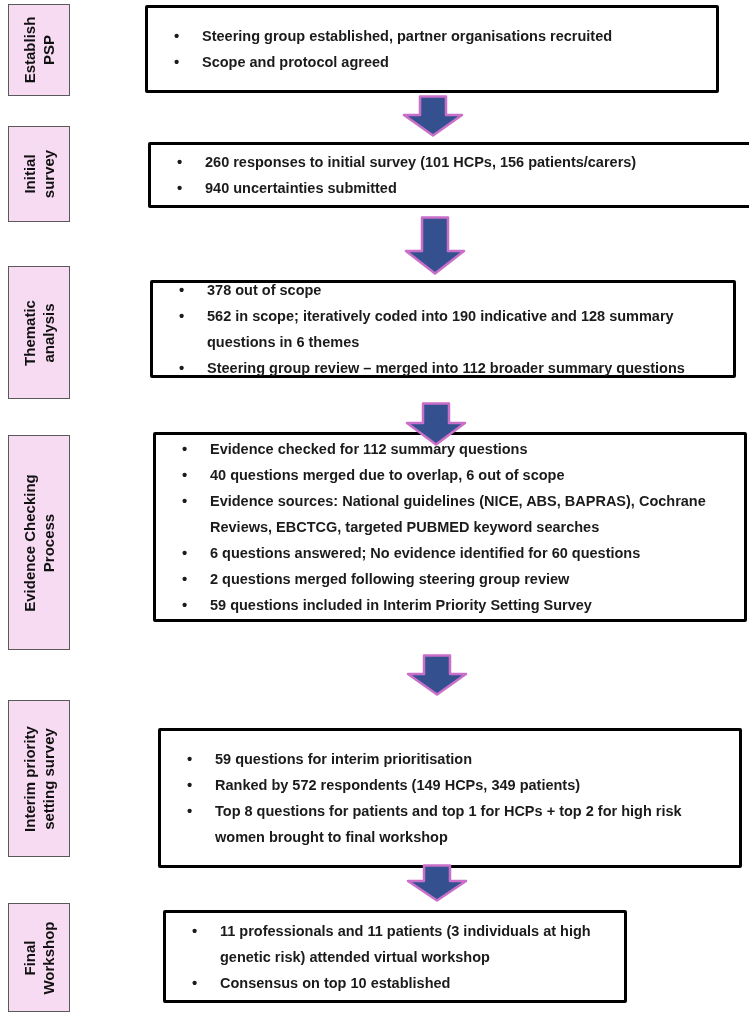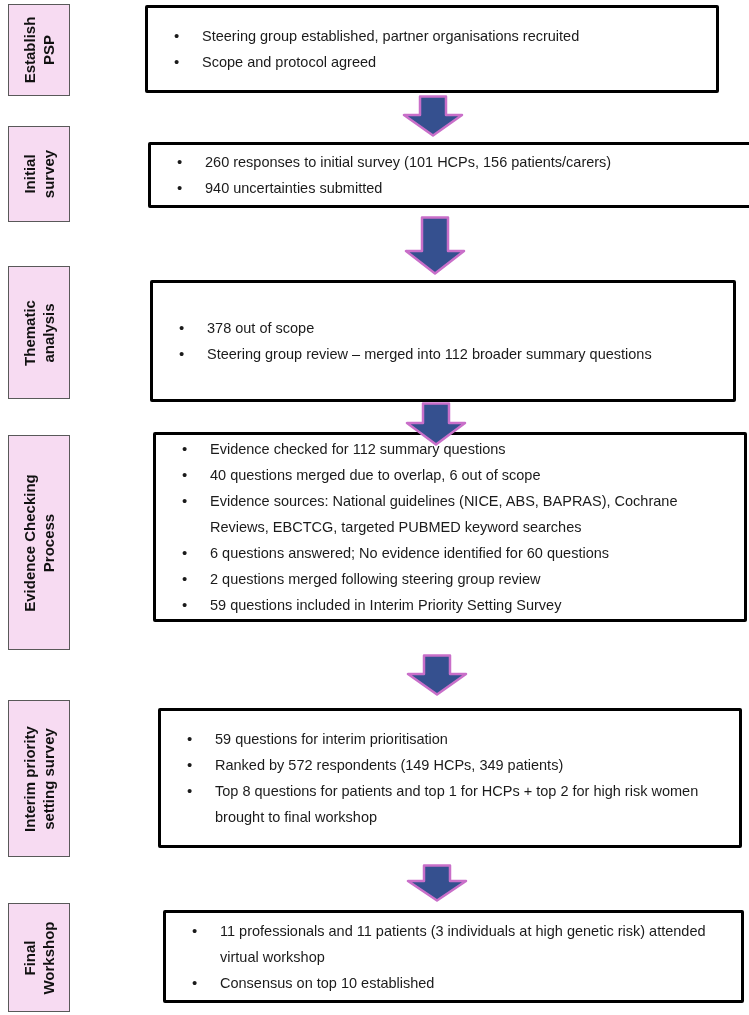--- a/index.html
+++ b/index.html
@@ -39,6 +39,7 @@
     display:flex;
     flex-direction:column;
     justify-content:center;
+    font-weight:bold;
   }
   .stage-box ul{
     list-style:none;

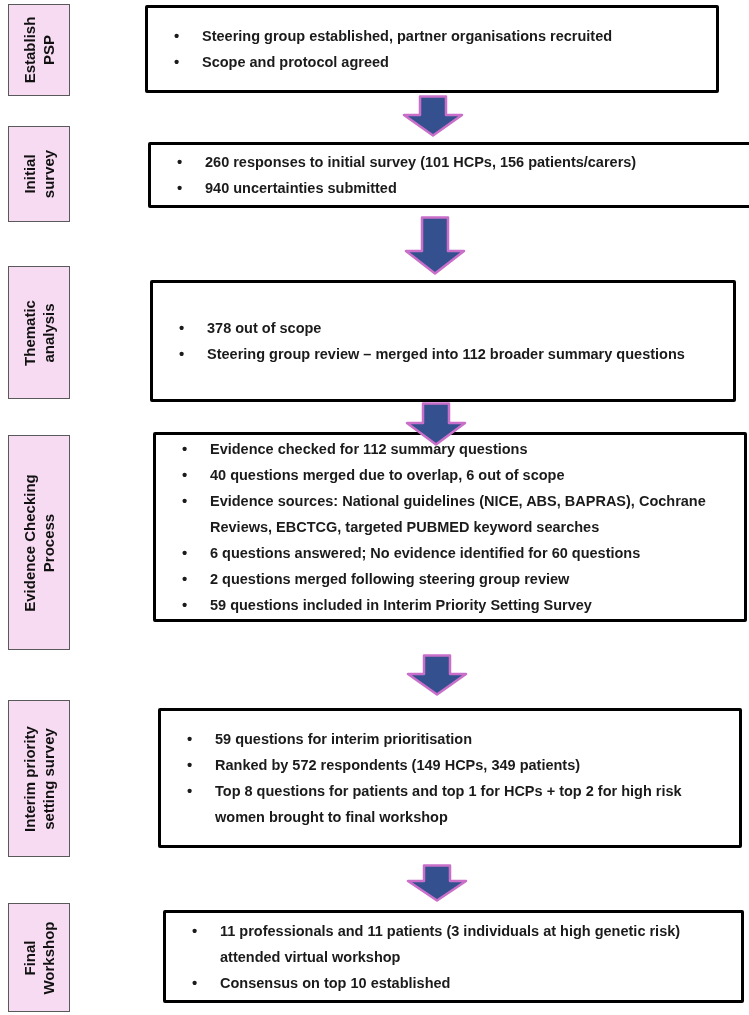--- a/index.html
+++ b/index.html
@@ -107,7 +107,7 @@
     </ul>
   </div>
 
-  <div class="stage-box" style="left:150px;top:280px;width:586px;height:122px;">
+  <div class="stage-box" style="left:150px;top:280px;width:586px;height:98px;">
     <ul>
       <li>378 out of scope</li>
       <li>Steering group review – merged into 112 broader summary questions</li>

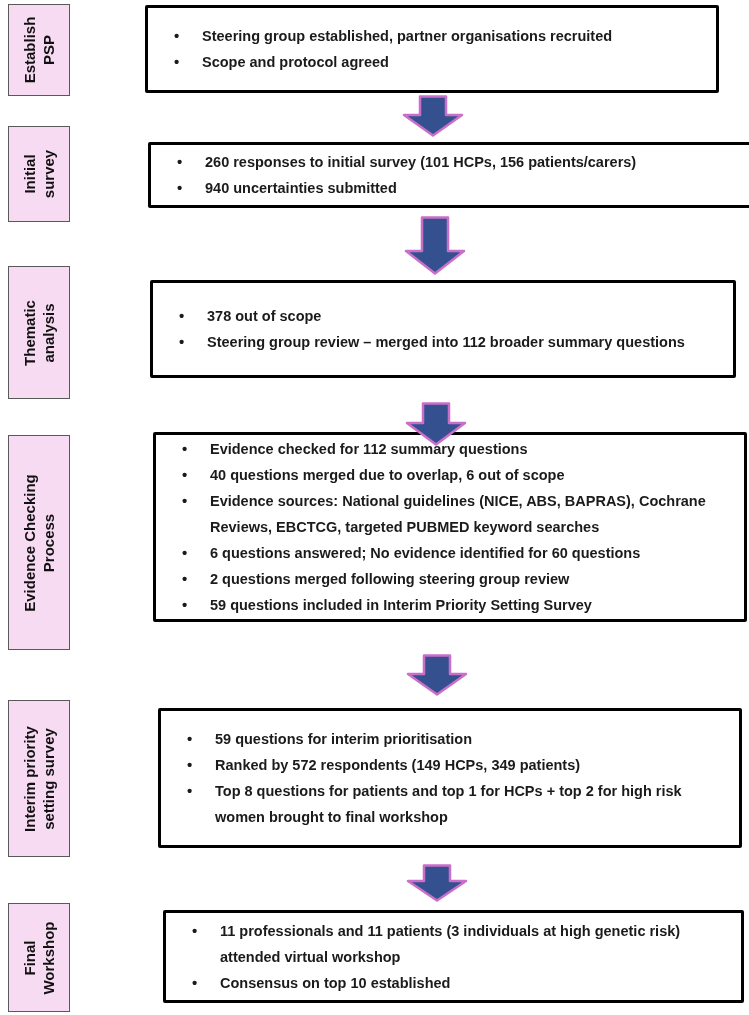--- a/index.html
+++ b/index.html
@@ -110,6 +110,7 @@
   <div class="stage-box" style="left:150px;top:280px;width:586px;height:98px;">
     <ul>
       <li>378 out of scope</li>
+      <li>562 in scope; iteratively coded into 190 indicative and 128 summary questions in 6 themes</li>
       <li>Steering group review – merged into 112 broader summary questions</li>
     </ul>
   </div>

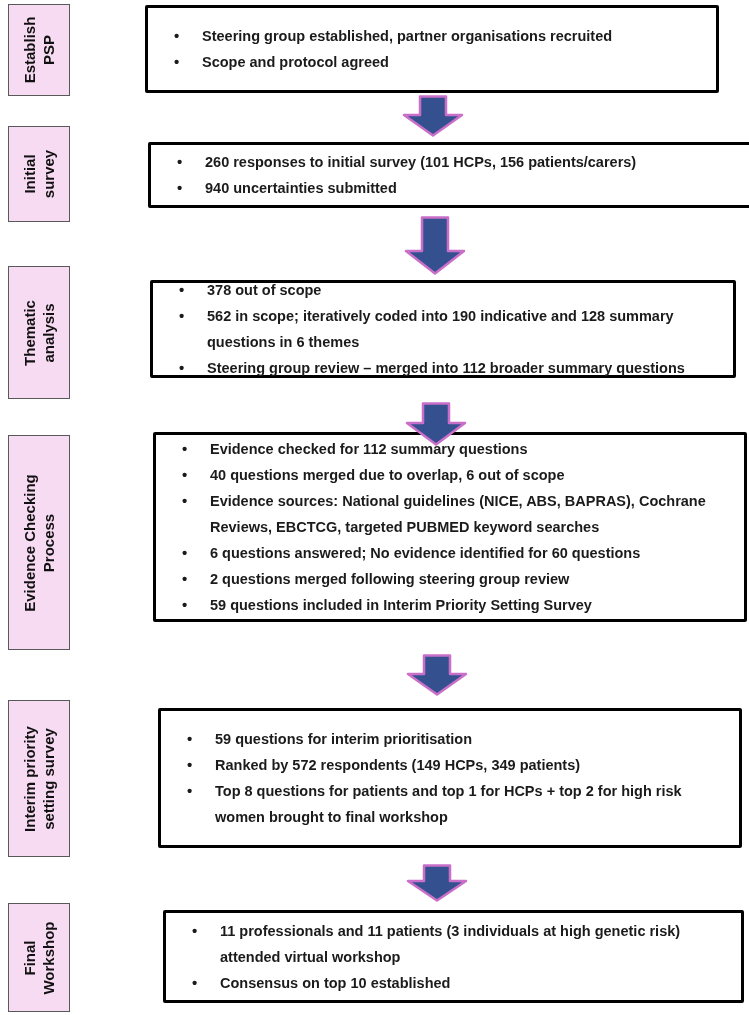--- a/index.html
+++ b/index.html
@@ -126,7 +126,7 @@
     </ul>
   </div>
 
-  <div class="stage-box" style="left:158px;top:708px;width:584px;height:140px;">
+  <div class="stage-box" style="left:158px;top:728px;width:584px;height:140px;">
     <ul>
       <li>59 questions for interim prioritisation</li>
       <li>Ranked by 572 respondents (149 HCPs, 349 patients)</li>

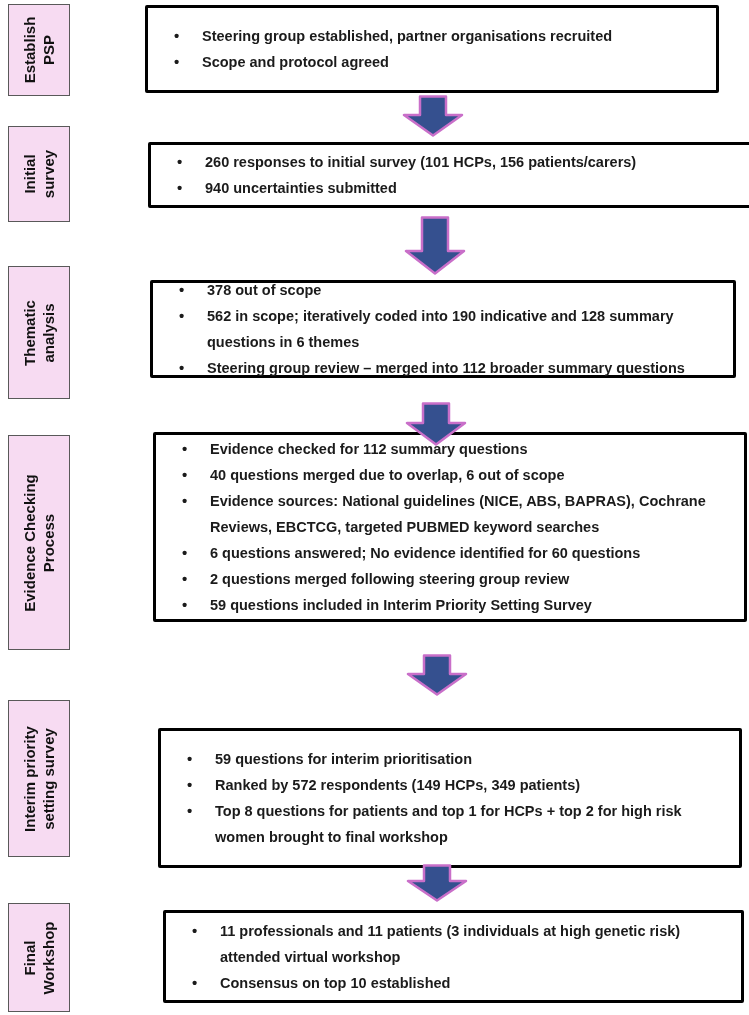--- a/index.html
+++ b/index.html
@@ -134,7 +134,7 @@
     </ul>
   </div>
 
-  <div class="stage-box" style="left:163px;top:910px;width:581px;height:93px;">
+  <div class="stage-box" style="left:163px;top:910px;width:464px;height:93px;">
     <ul>
       <li>11 professionals and 11 patients (3 individuals at high genetic risk) attended virtual workshop</li>
       <li>Consensus on top 10 established</li>

